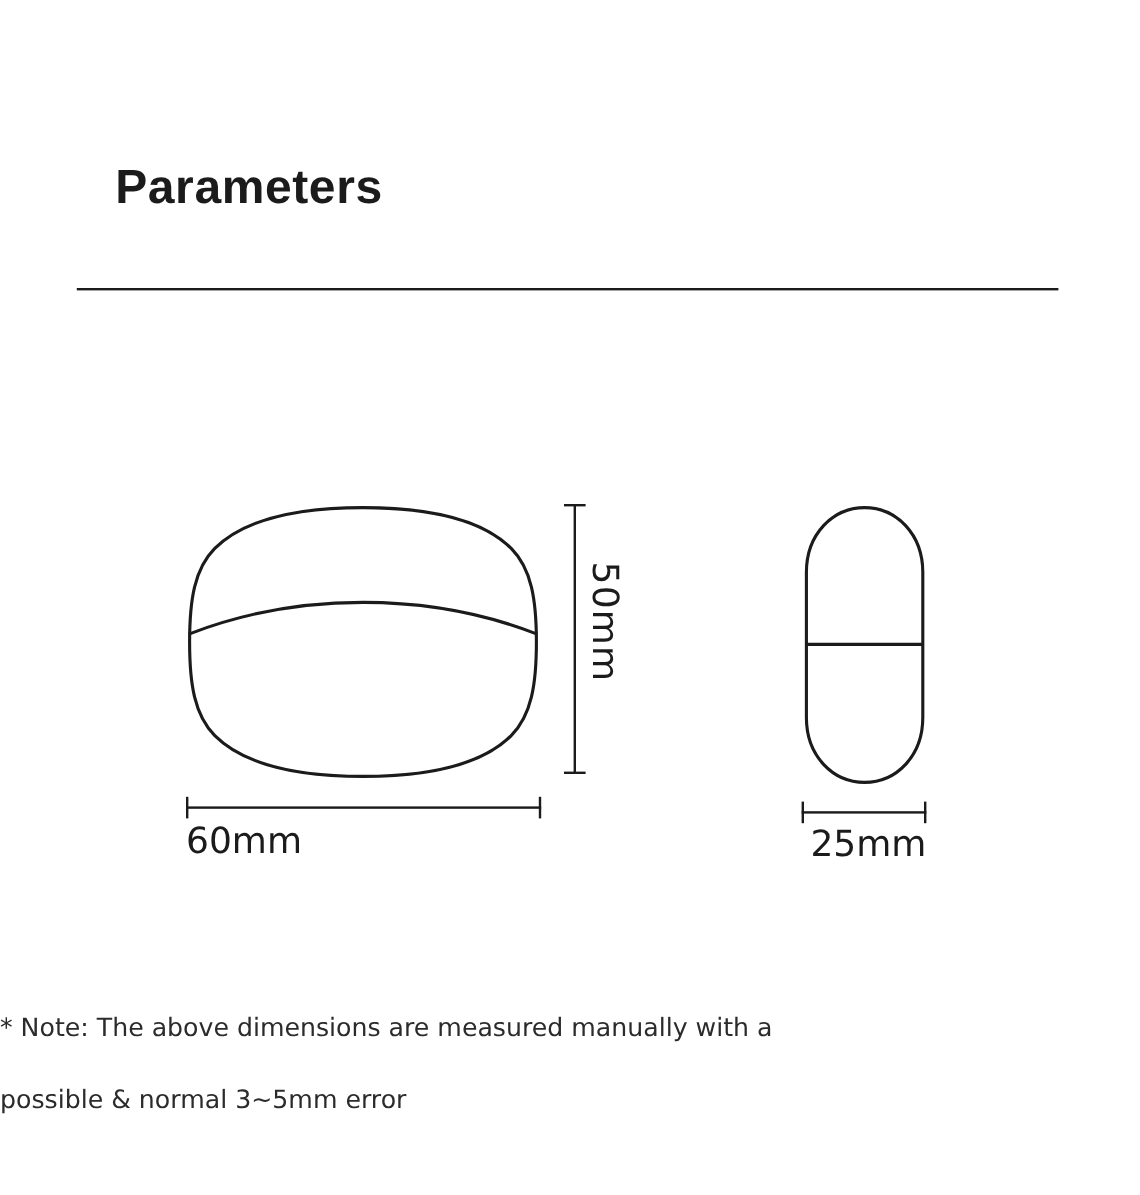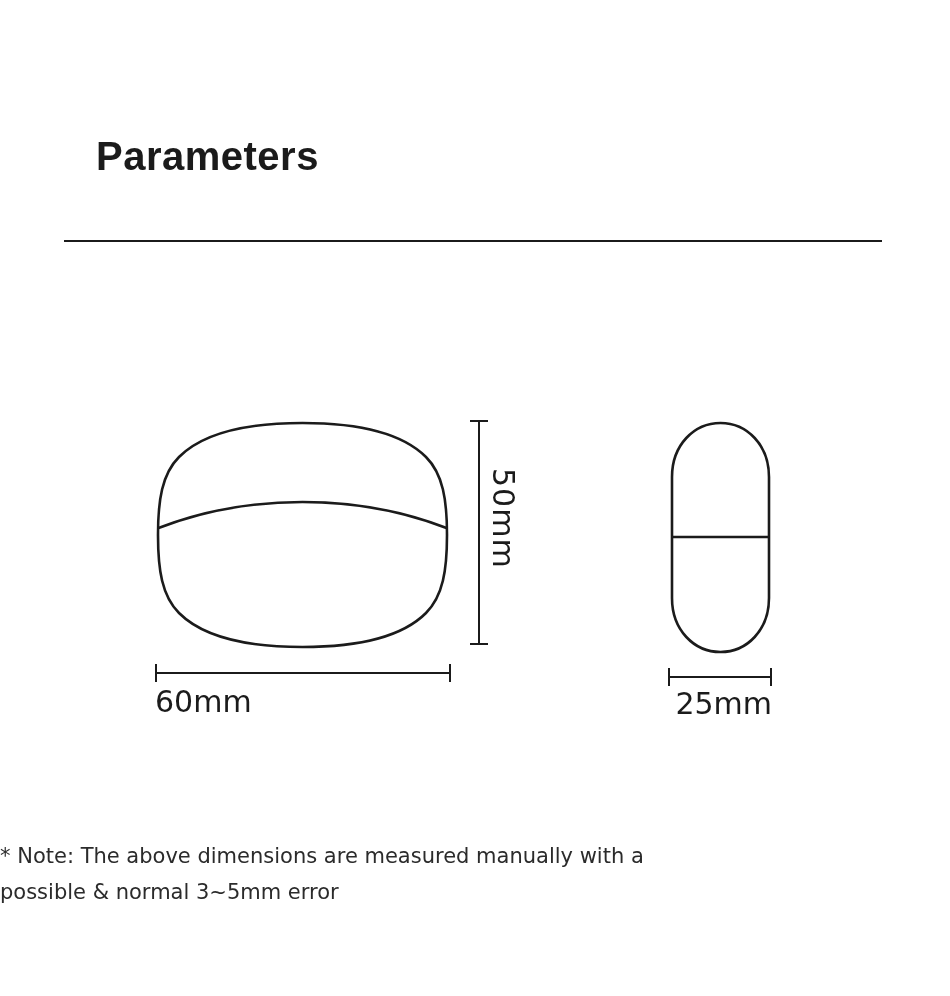--- a/index.html
+++ b/index.html
@@ -180,7 +180,7 @@
     color: #2b2b2b;
     font-family: "DejaVu Sans", sans-serif;
   }
-  .note .line2 { display: block; }
+  .note .line2 { display: block; margin-top: 24px; }
 </style>
 </head>
 <body>

